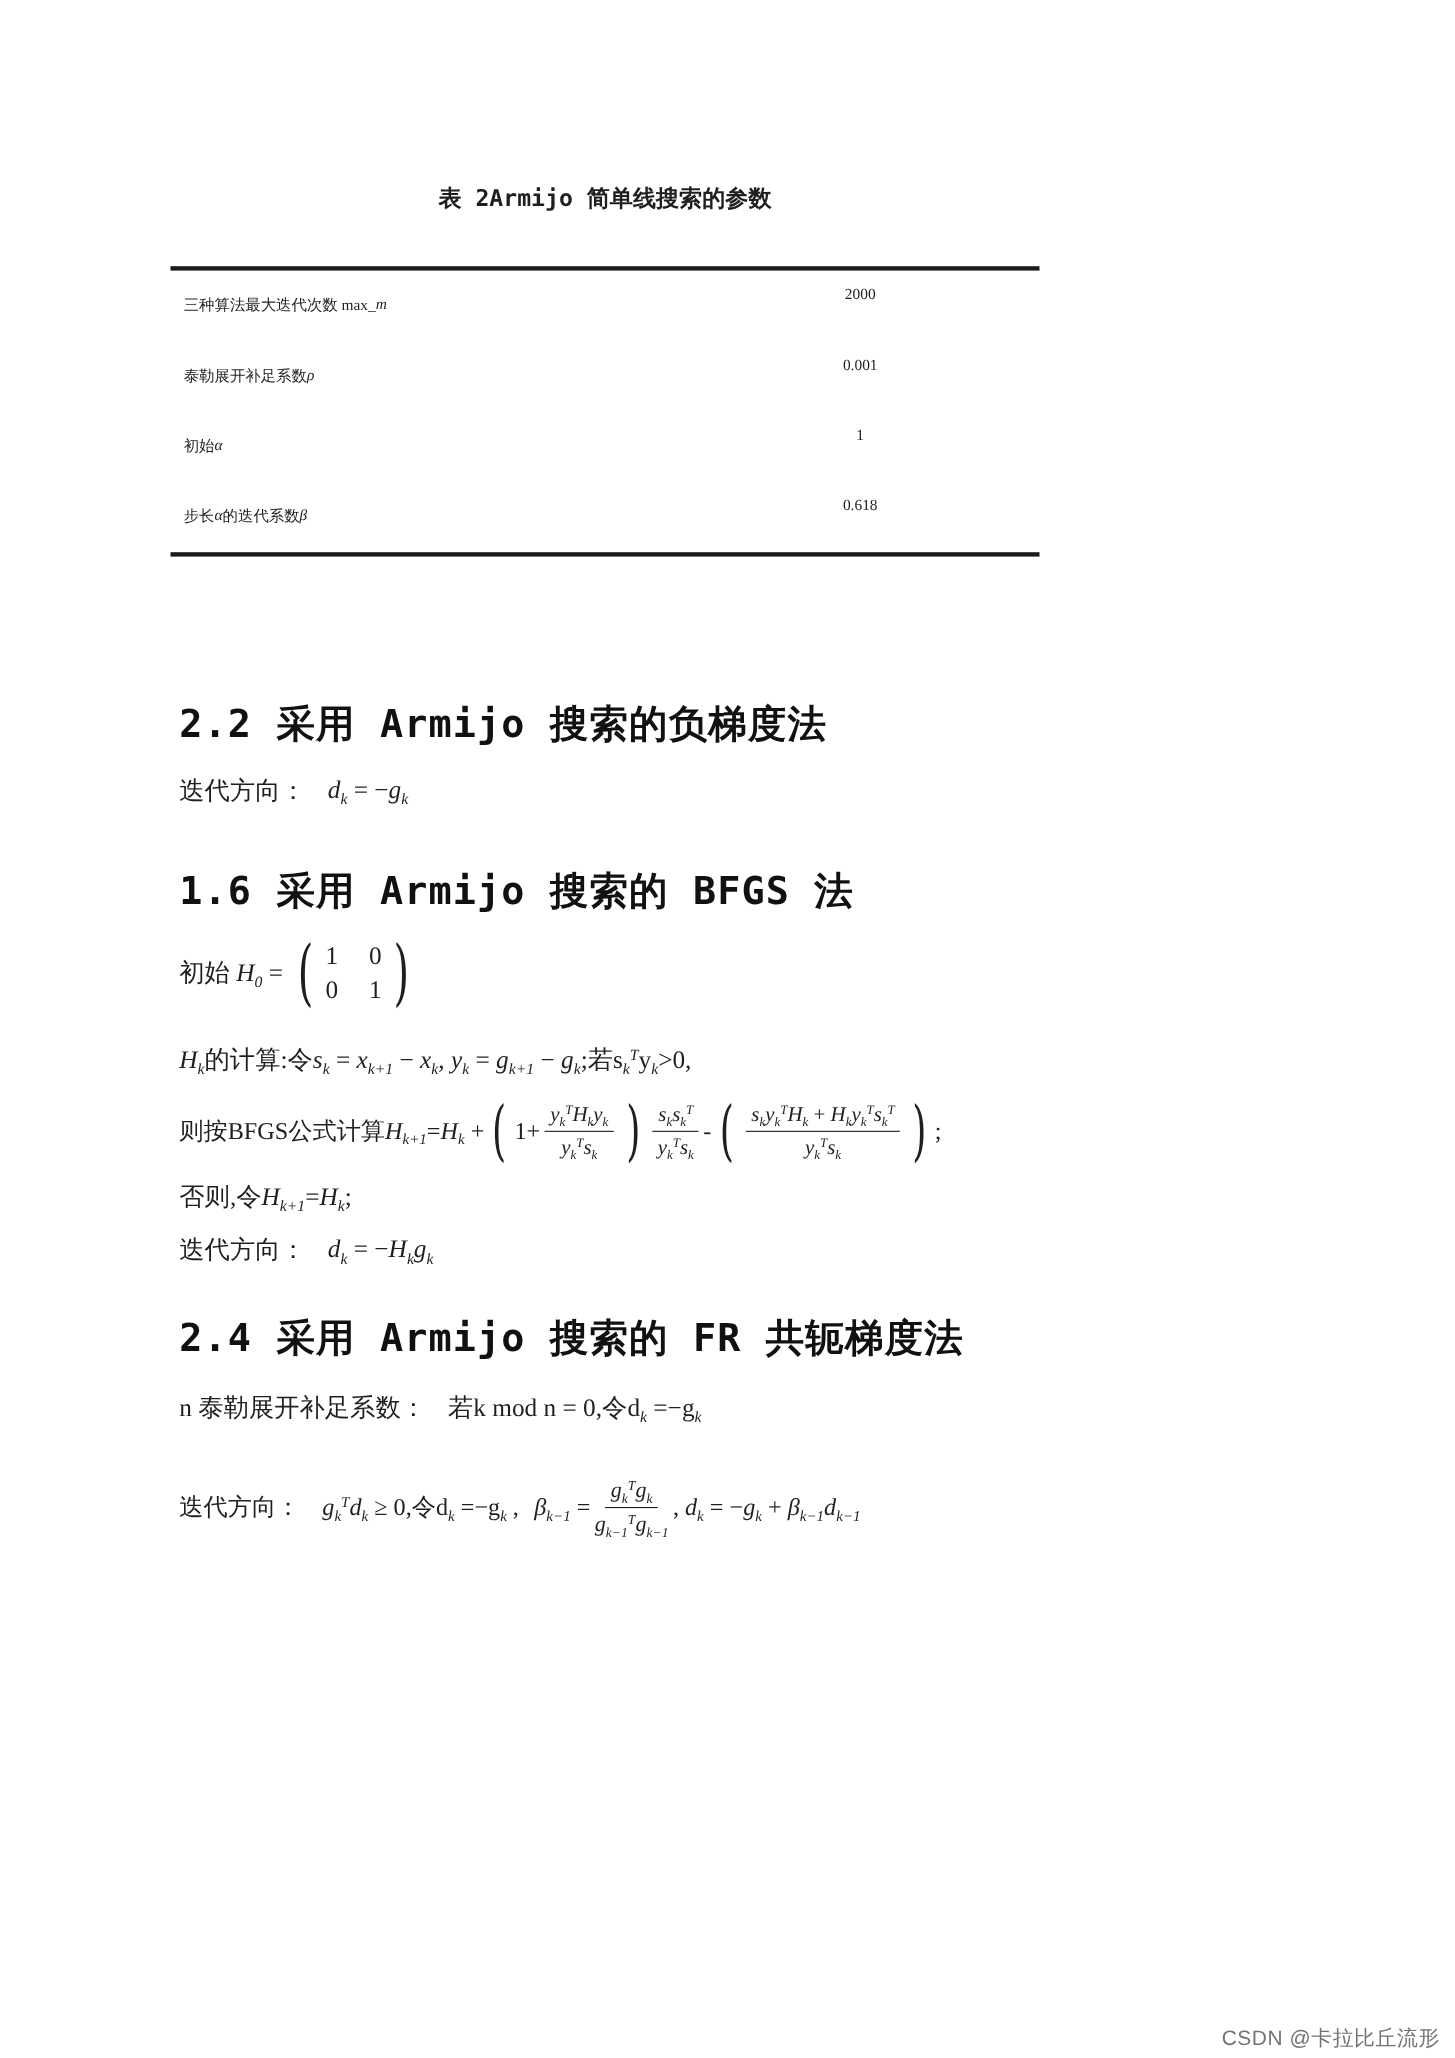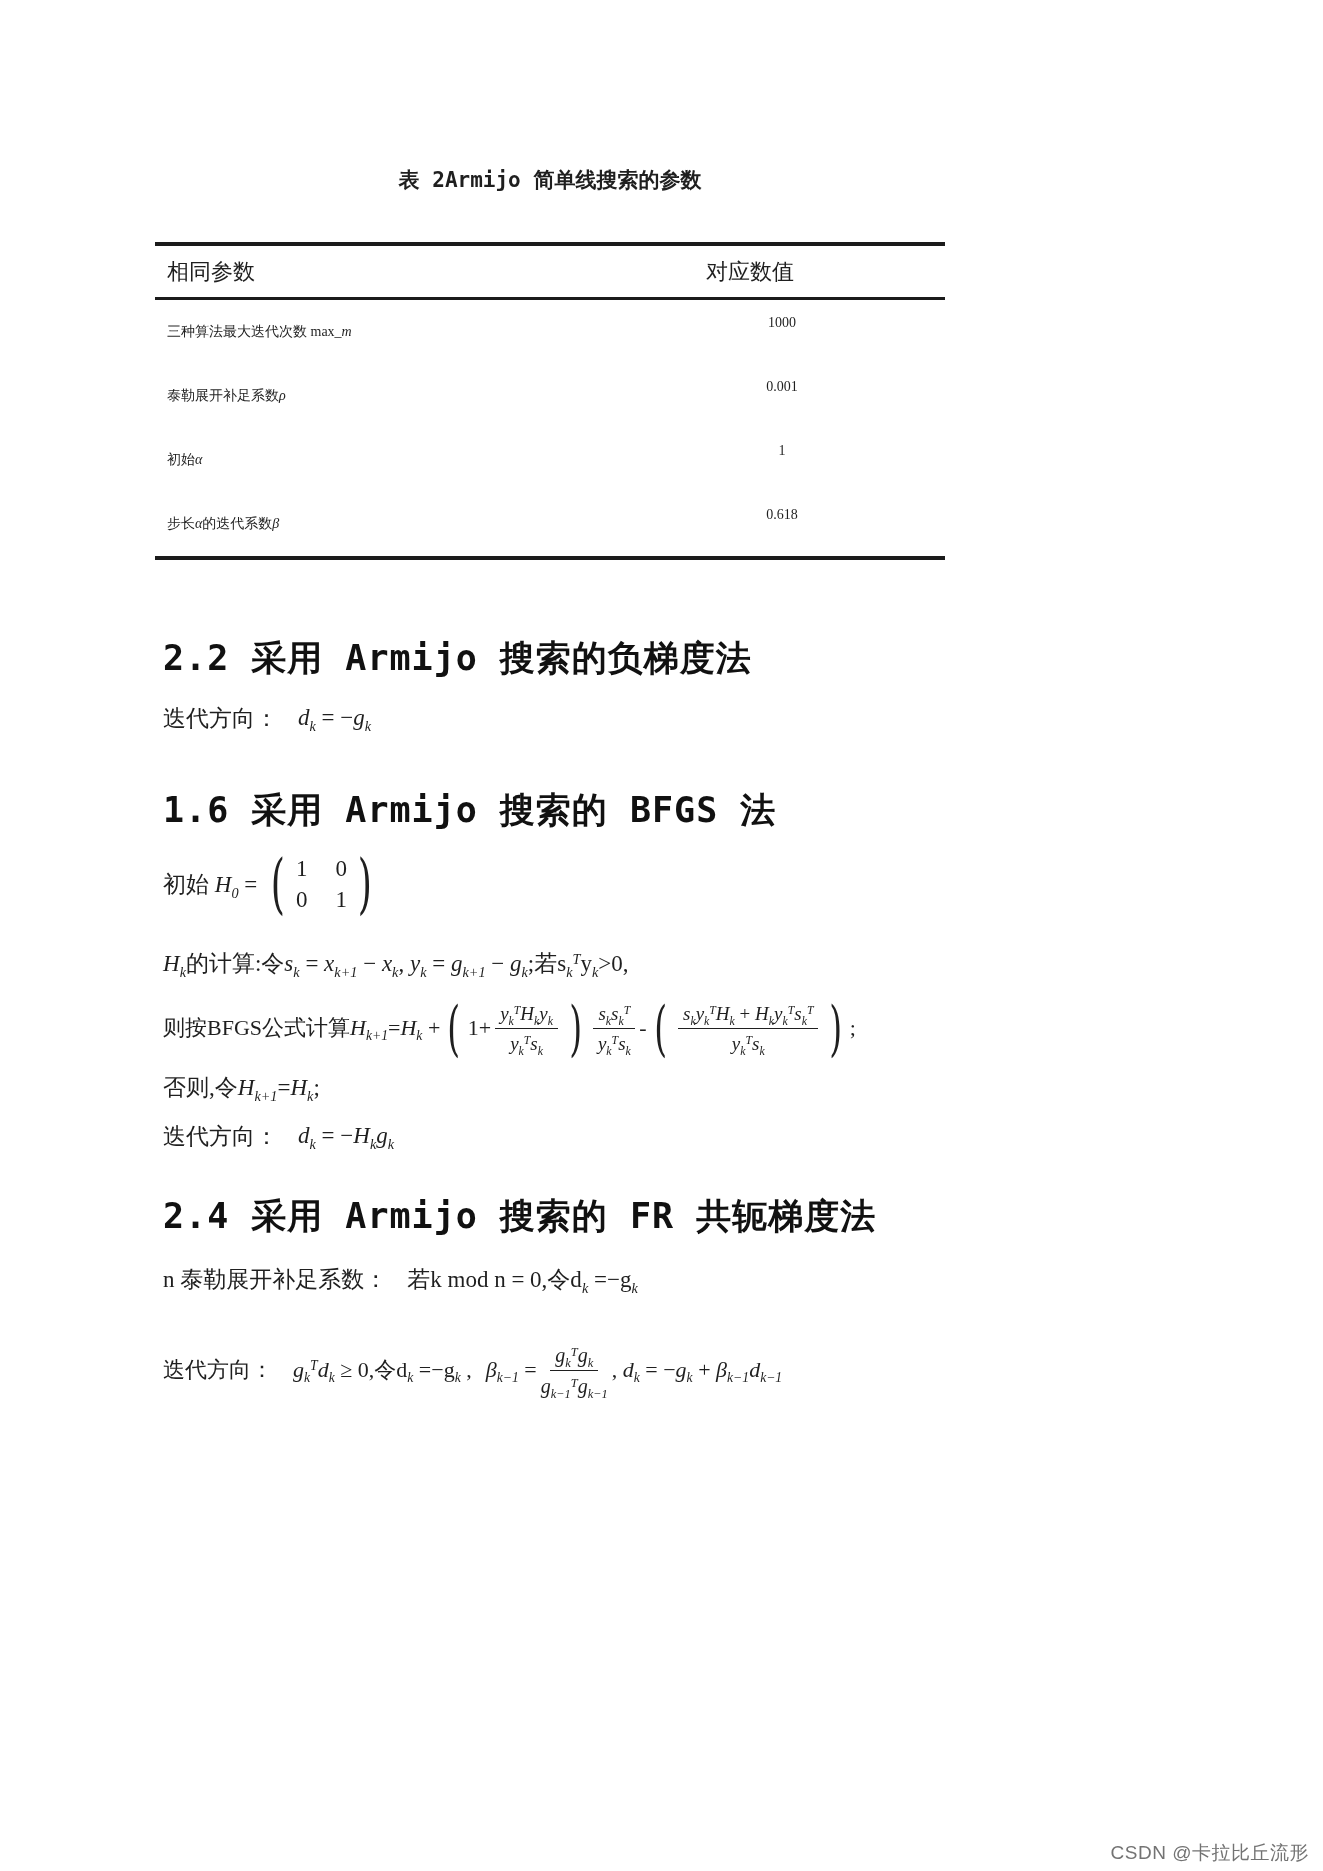--- a/index.html
+++ b/index.html
@@ -64,10 +64,6 @@
   <div class="doc-title">表 2Armijo 简单线搜索的参数</div>
 
   <div class="param-table">
-    <div class="t-row t-header">
-      <div class="c-param">相同参数</div>
-      <div class="c-value">对应数值</div>
-    </div>
     <div class="t-body">
       <div class="t-row">
         <div class="c-param m">三种算法最大迭代次数 max_ <i>m</i></div>

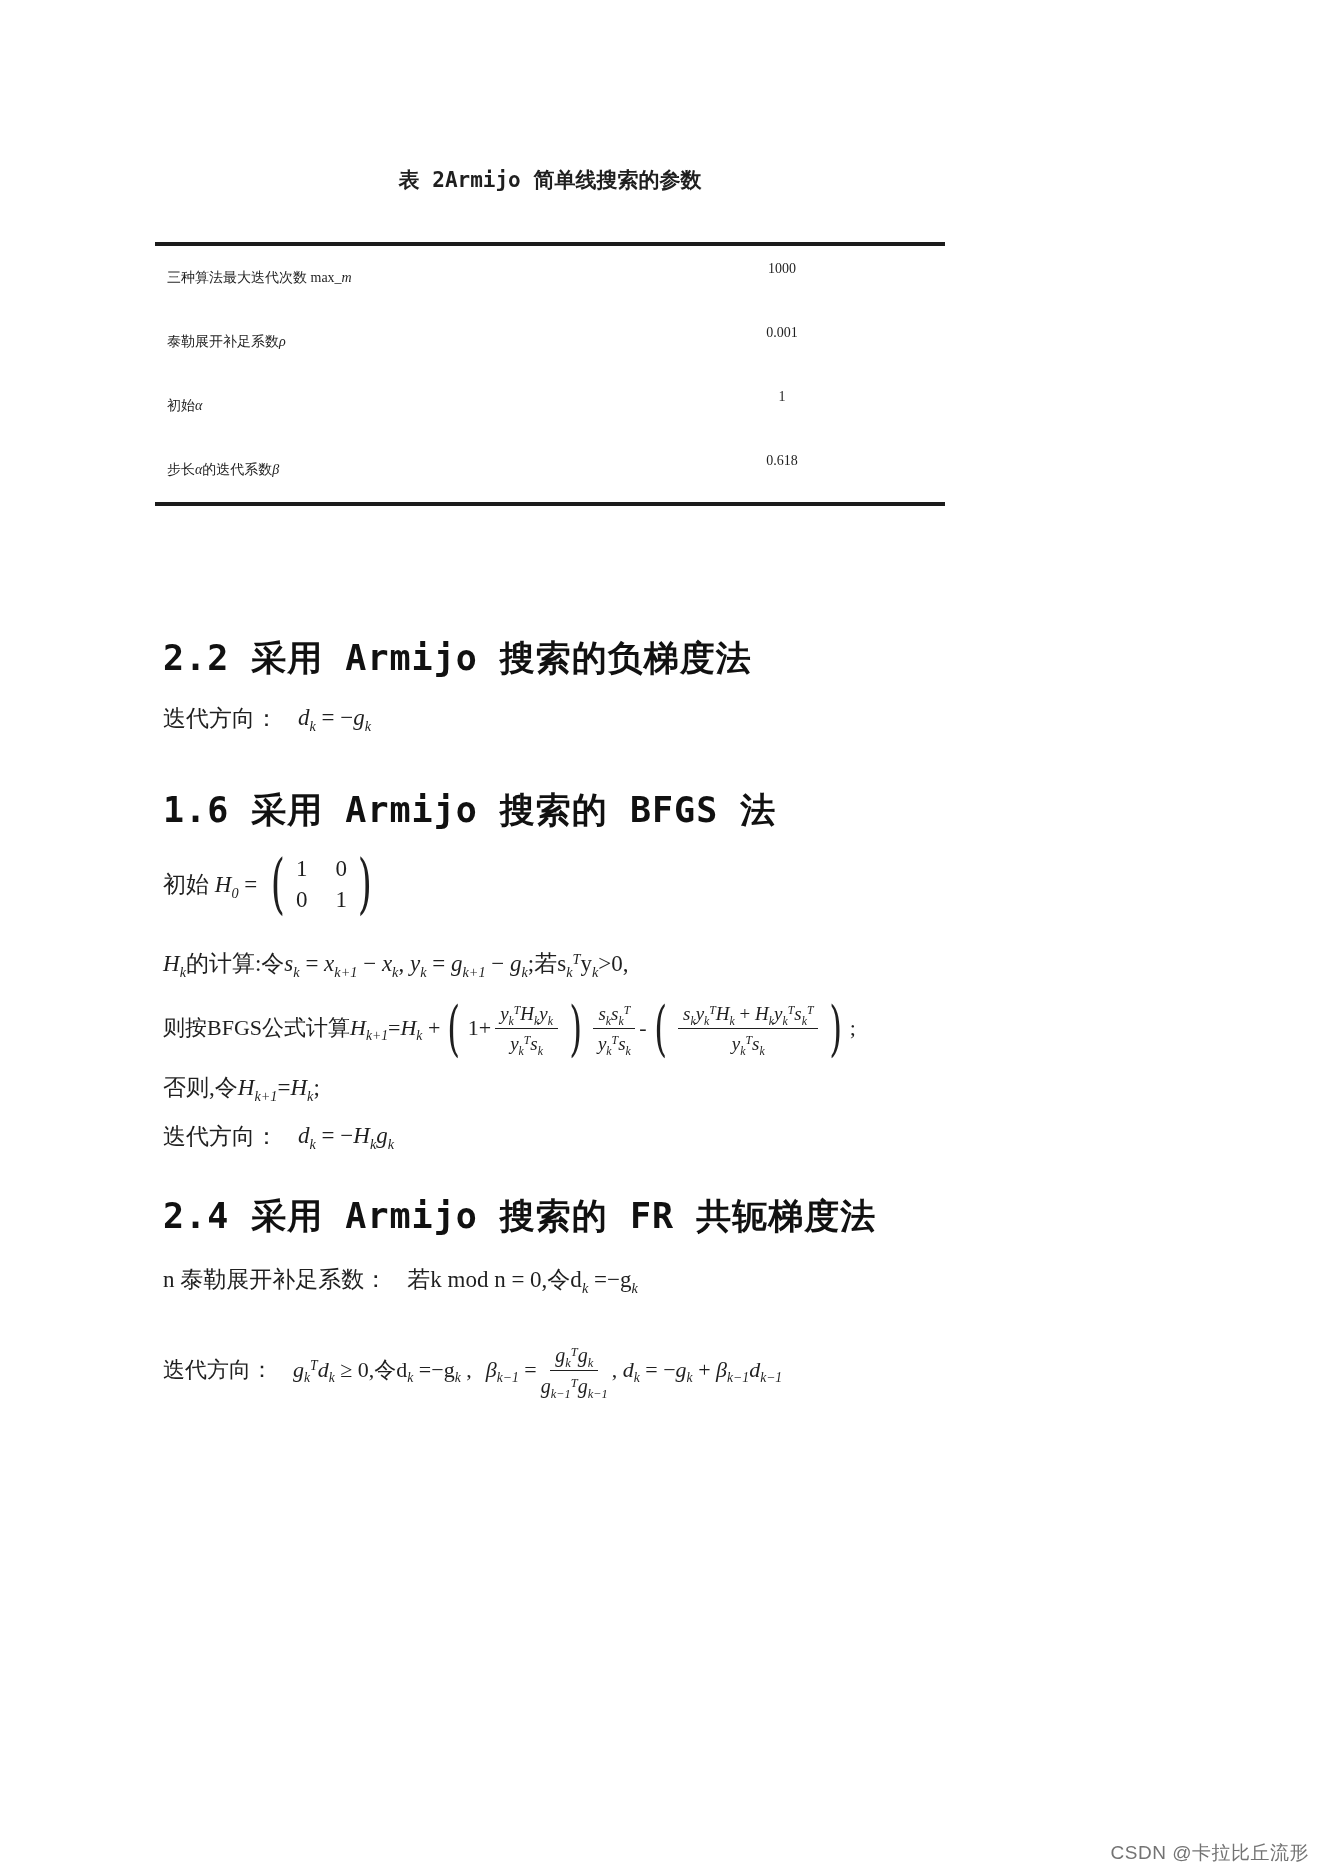--- a/index.html
+++ b/index.html
@@ -67,7 +67,7 @@
     <div class="t-body">
       <div class="t-row">
         <div class="c-param m">三种算法最大迭代次数 max_ <i>m</i></div>
-        <div class="c-value">1000</div>
+        <div class="c-value">2000</div>
       </div>
       <div class="t-row">
         <div class="c-param m">泰勒展开补足系数 <i>ρ</i></div>

